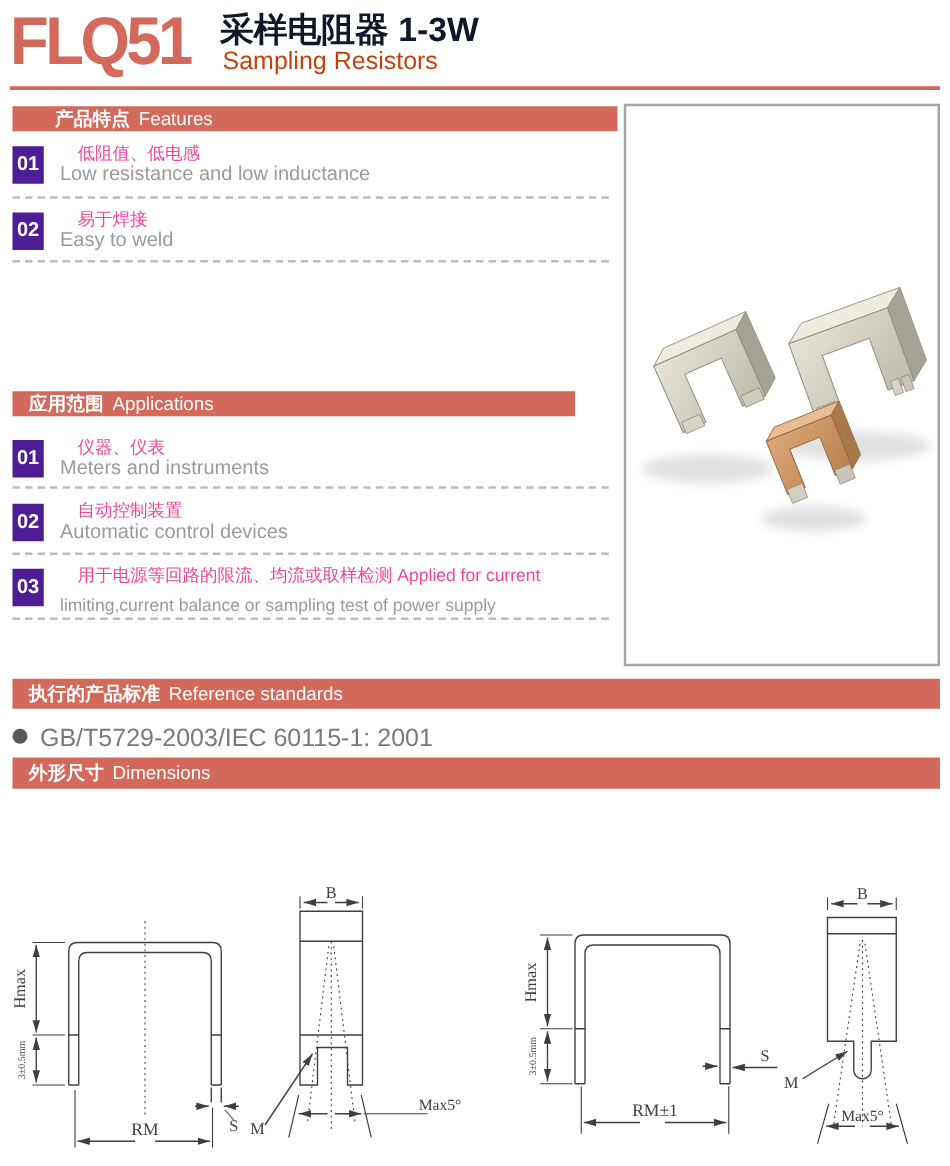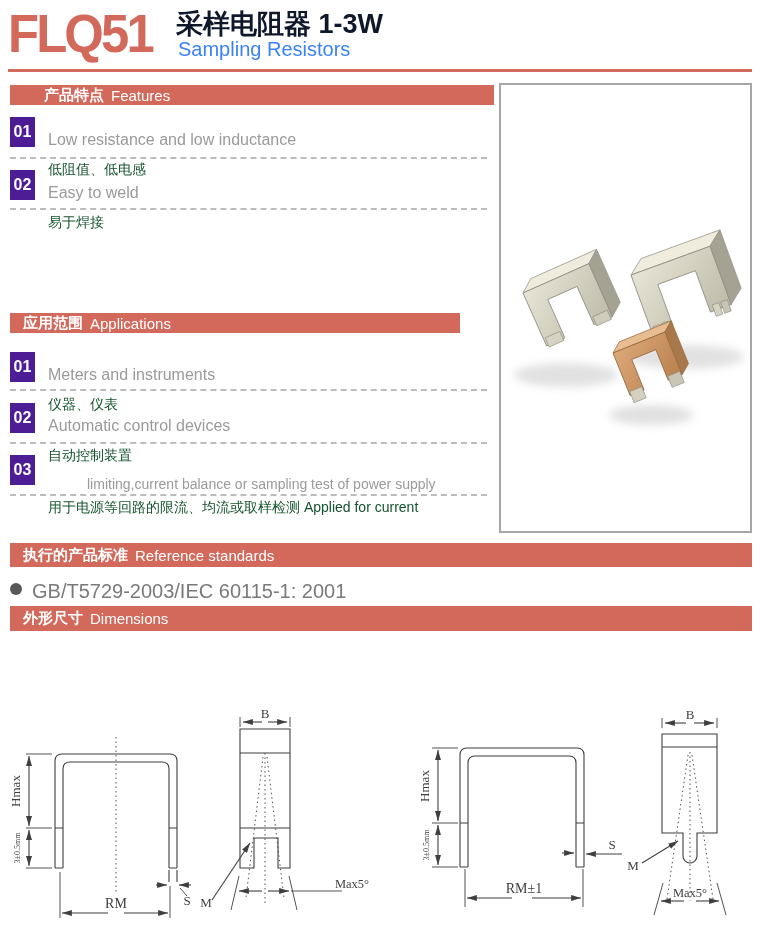--- a/index.html
+++ b/index.html
@@ -15,7 +15,7 @@
     transform:scaleX(.94); transform-origin:left top;
   }
   .title-zh { position:absolute; left:176px; top:6px; color:#0f172a; font-size:27px; font-weight:bold; }
-  .title-en { position:absolute; left:178px; top:38px; color:#3b82f6; font-size:20px; }
+  .title-en { position:absolute; left:178px; top:38px; color:#c2410c; font-size:20px; }
   .header-rule { position:absolute; left:8px; top:69px; width:744px; height:3px; background:#d2695b; }
   
   .banner {

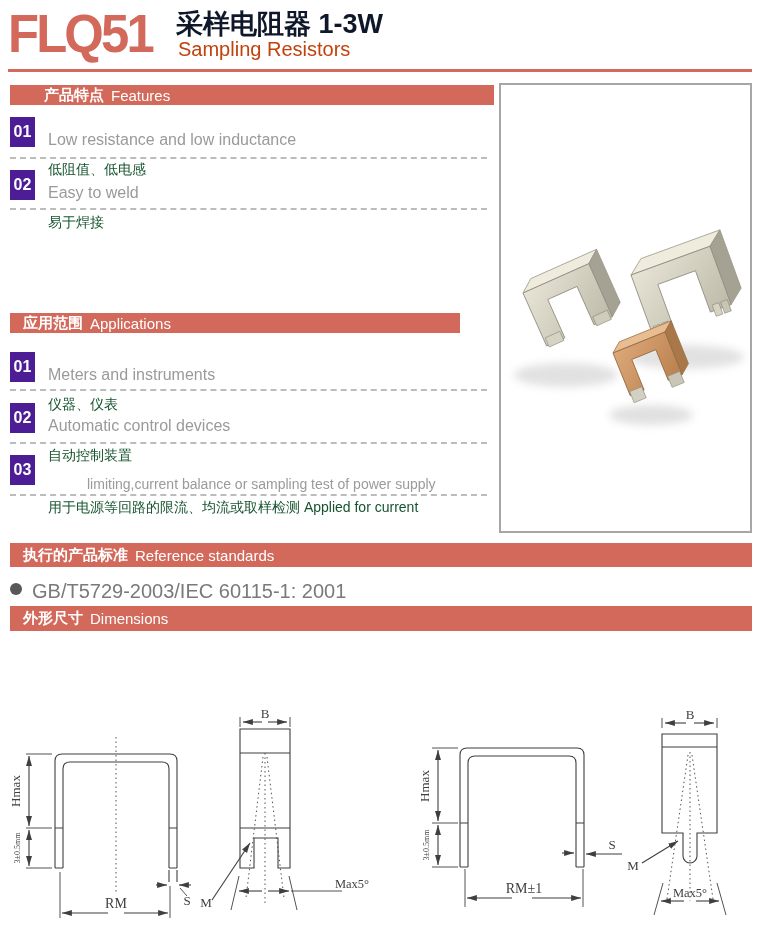--- a/index.html
+++ b/index.html
@@ -34,7 +34,7 @@
     position:absolute; left:0; top:3px; width:25px; height:30px; background:#4c1d95;
     color:#fff; font-size:16px; font-weight:bold; display:flex; align-items:center; justify-content:center;
   }
-  .item .zh { position:absolute; left:38px; top:0; font-size:14px; color:#14532d; white-space:nowrap;margin-top:47px; }
+  .item .zh { position:absolute; left:52px; top:0; font-size:14px; color:#ec4899; white-space:nowrap; }
   .item .en { position:absolute; left:38px; top:17px; font-size:16px; color:#9b9a9a; white-space:nowrap; }
   .item .en2 { position:absolute; left:38px; top:24px; font-size:14px; color:#9b9a9a; white-space:nowrap;margin-left:39px; }
   .dash { position:absolute; left:10px; width:477px; border-top:2px dashed #bcbcbc; }

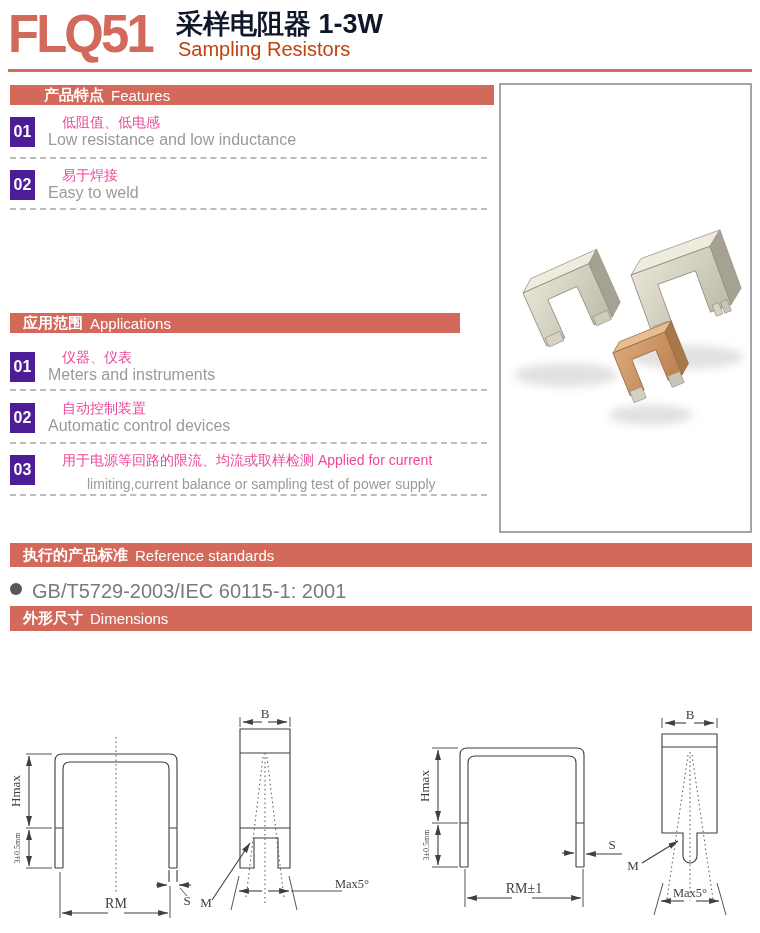--- a/index.html
+++ b/index.html
@@ -36,7 +36,7 @@
   }
   .item .zh { position:absolute; left:52px; top:0; font-size:14px; color:#ec4899; white-space:nowrap; }
   .item .en { position:absolute; left:38px; top:17px; font-size:16px; color:#9b9a9a; white-space:nowrap; }
-  .item .en2 { position:absolute; left:38px; top:24px; font-size:14px; color:#9b9a9a; white-space:nowrap;margin-left:39px; }
+  .item .en2 { position:absolute; left:38px; top:24px; font-size:14px; color:#9b9a9a; white-space:nowrap; }
   .dash { position:absolute; left:10px; width:477px; border-top:2px dashed #bcbcbc; }
   
   .std-row { position:absolute; left:10px; top:580px; height:18px; }

